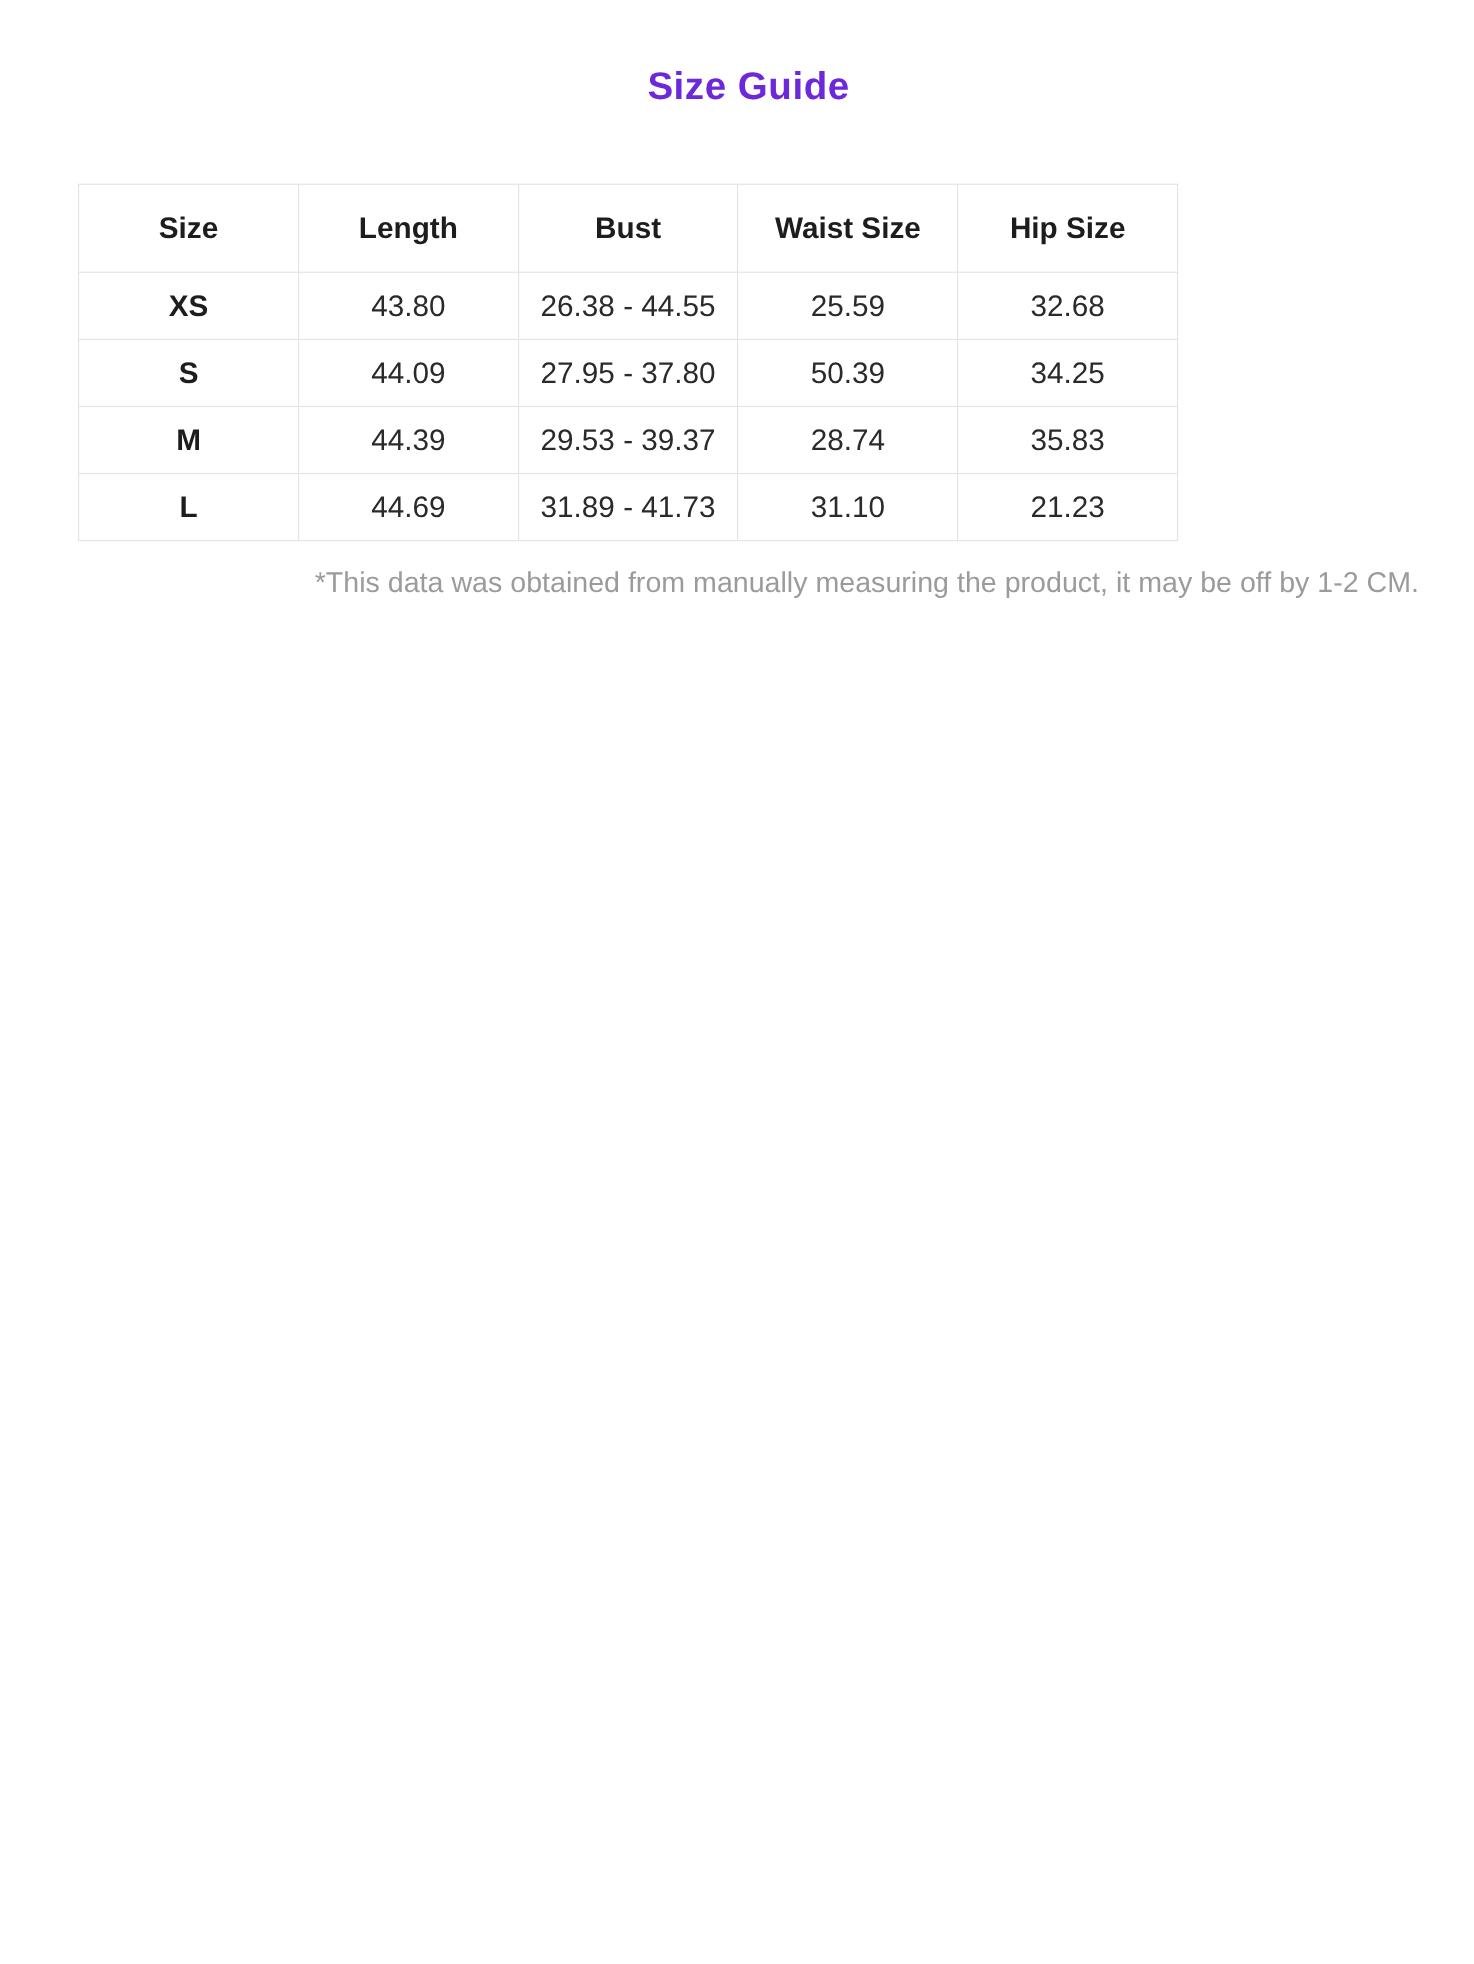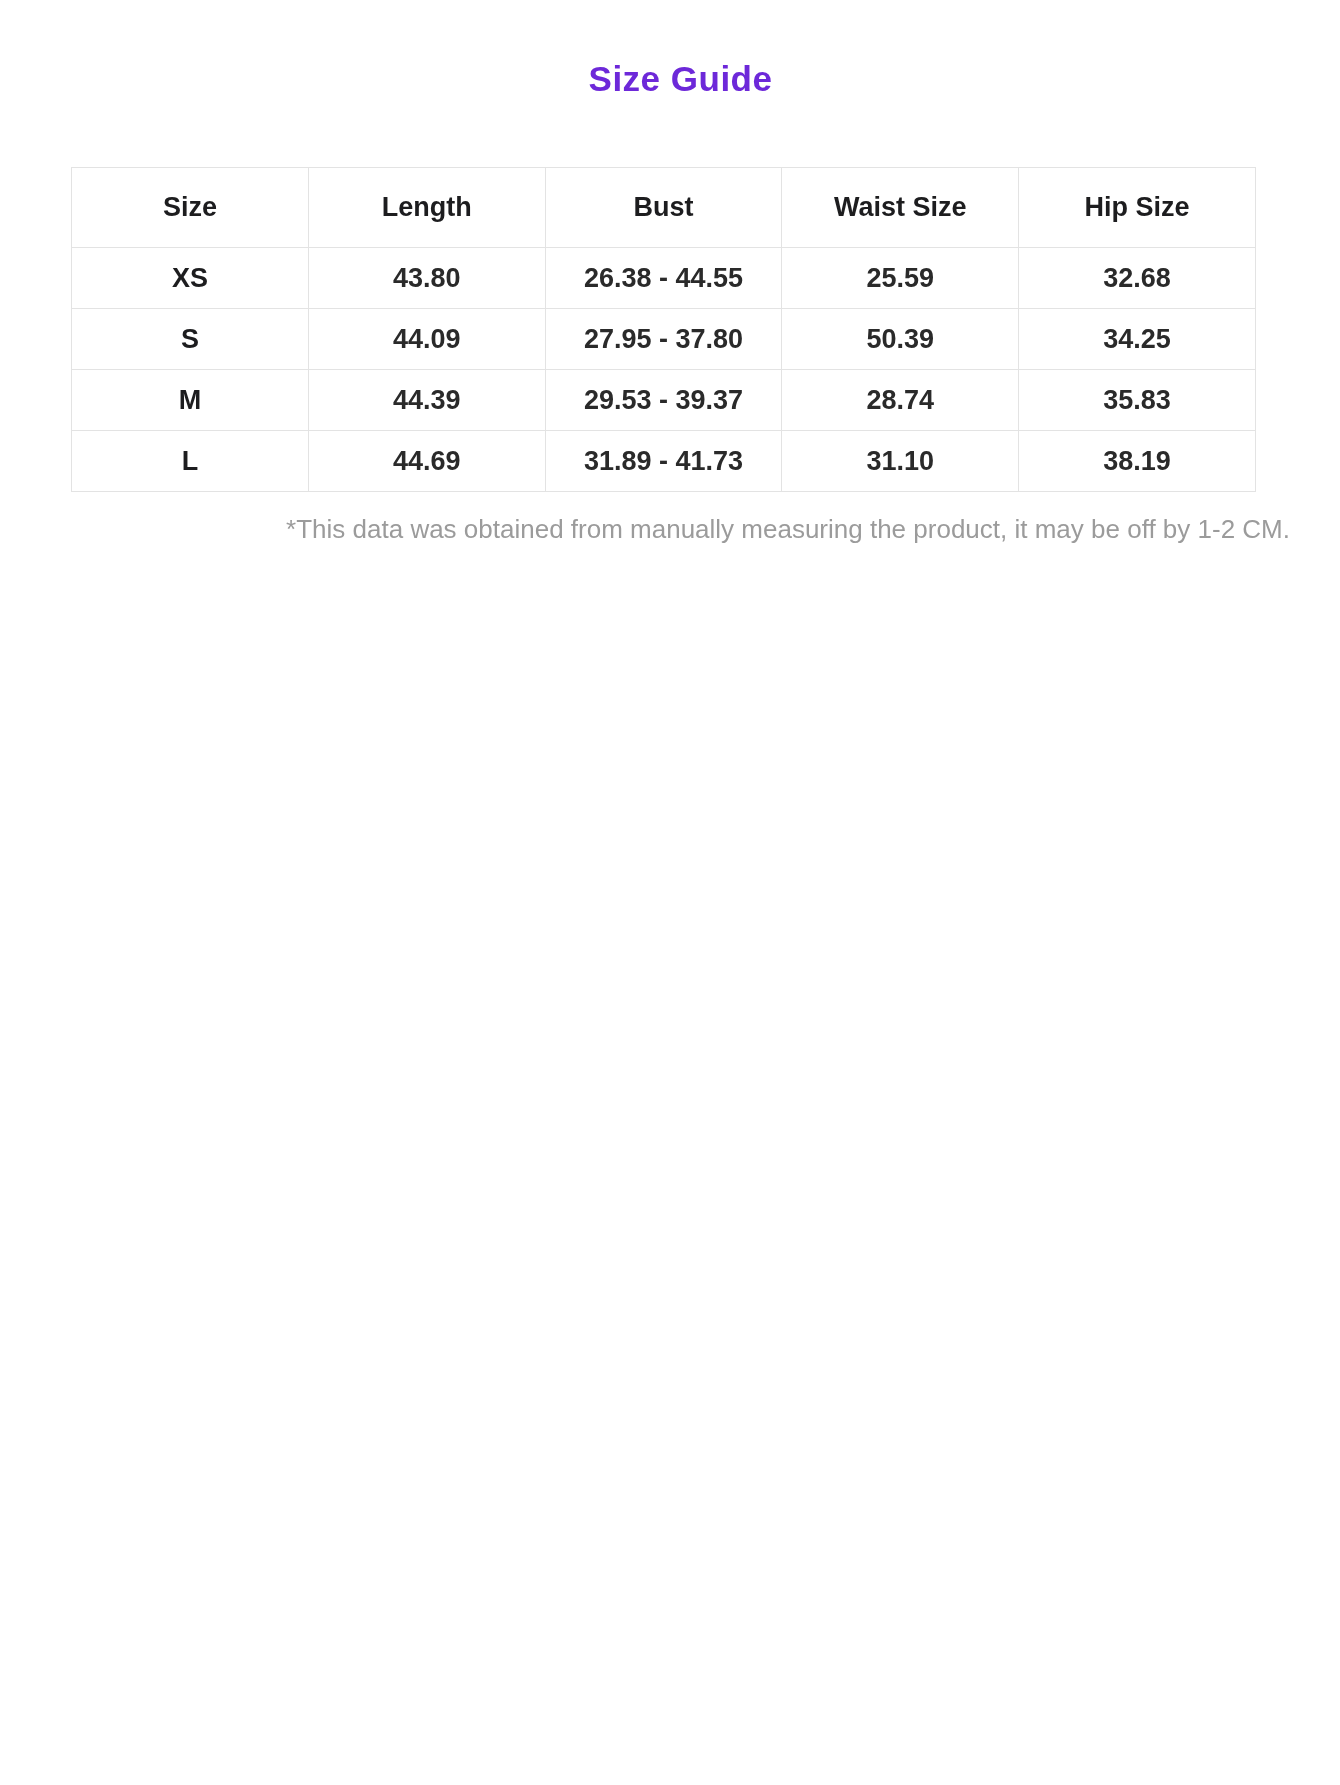--- a/index.html
+++ b/index.html
@@ -32,7 +32,7 @@
   }
   table.size-table {
     margin-top: 67px;
-    width: 1185px;
+    width: 1000px;
     table-layout: fixed;
     border-collapse: collapse;
   }

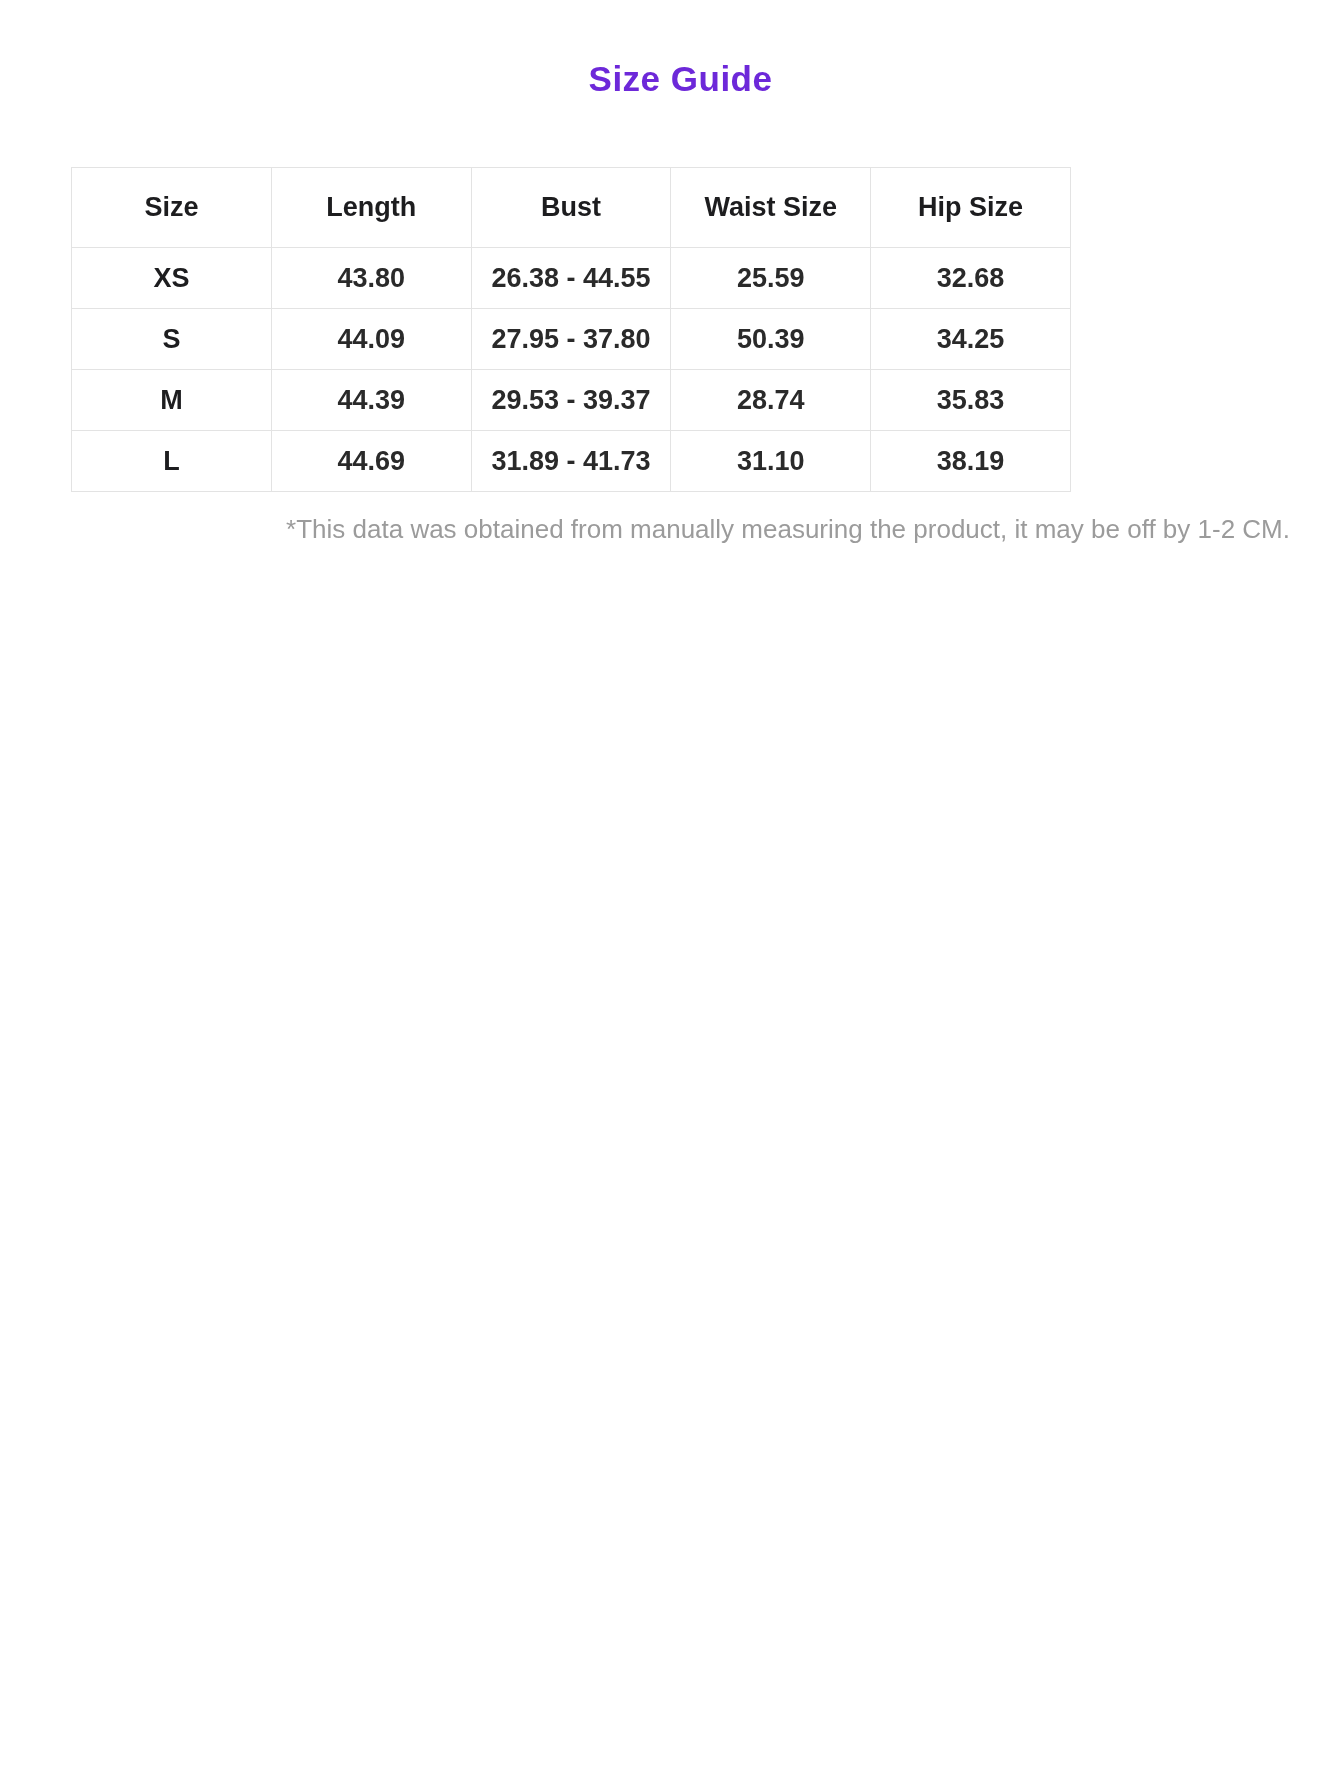--- a/index.html
+++ b/index.html
@@ -54,7 +54,7 @@
   table.size-table td {
     height: 58px;
     font-size: 27px;
-    font-weight: 700;
+    font-weight: 400;
     color: #2a2a2a;
   }
   table.size-table td.size-col {

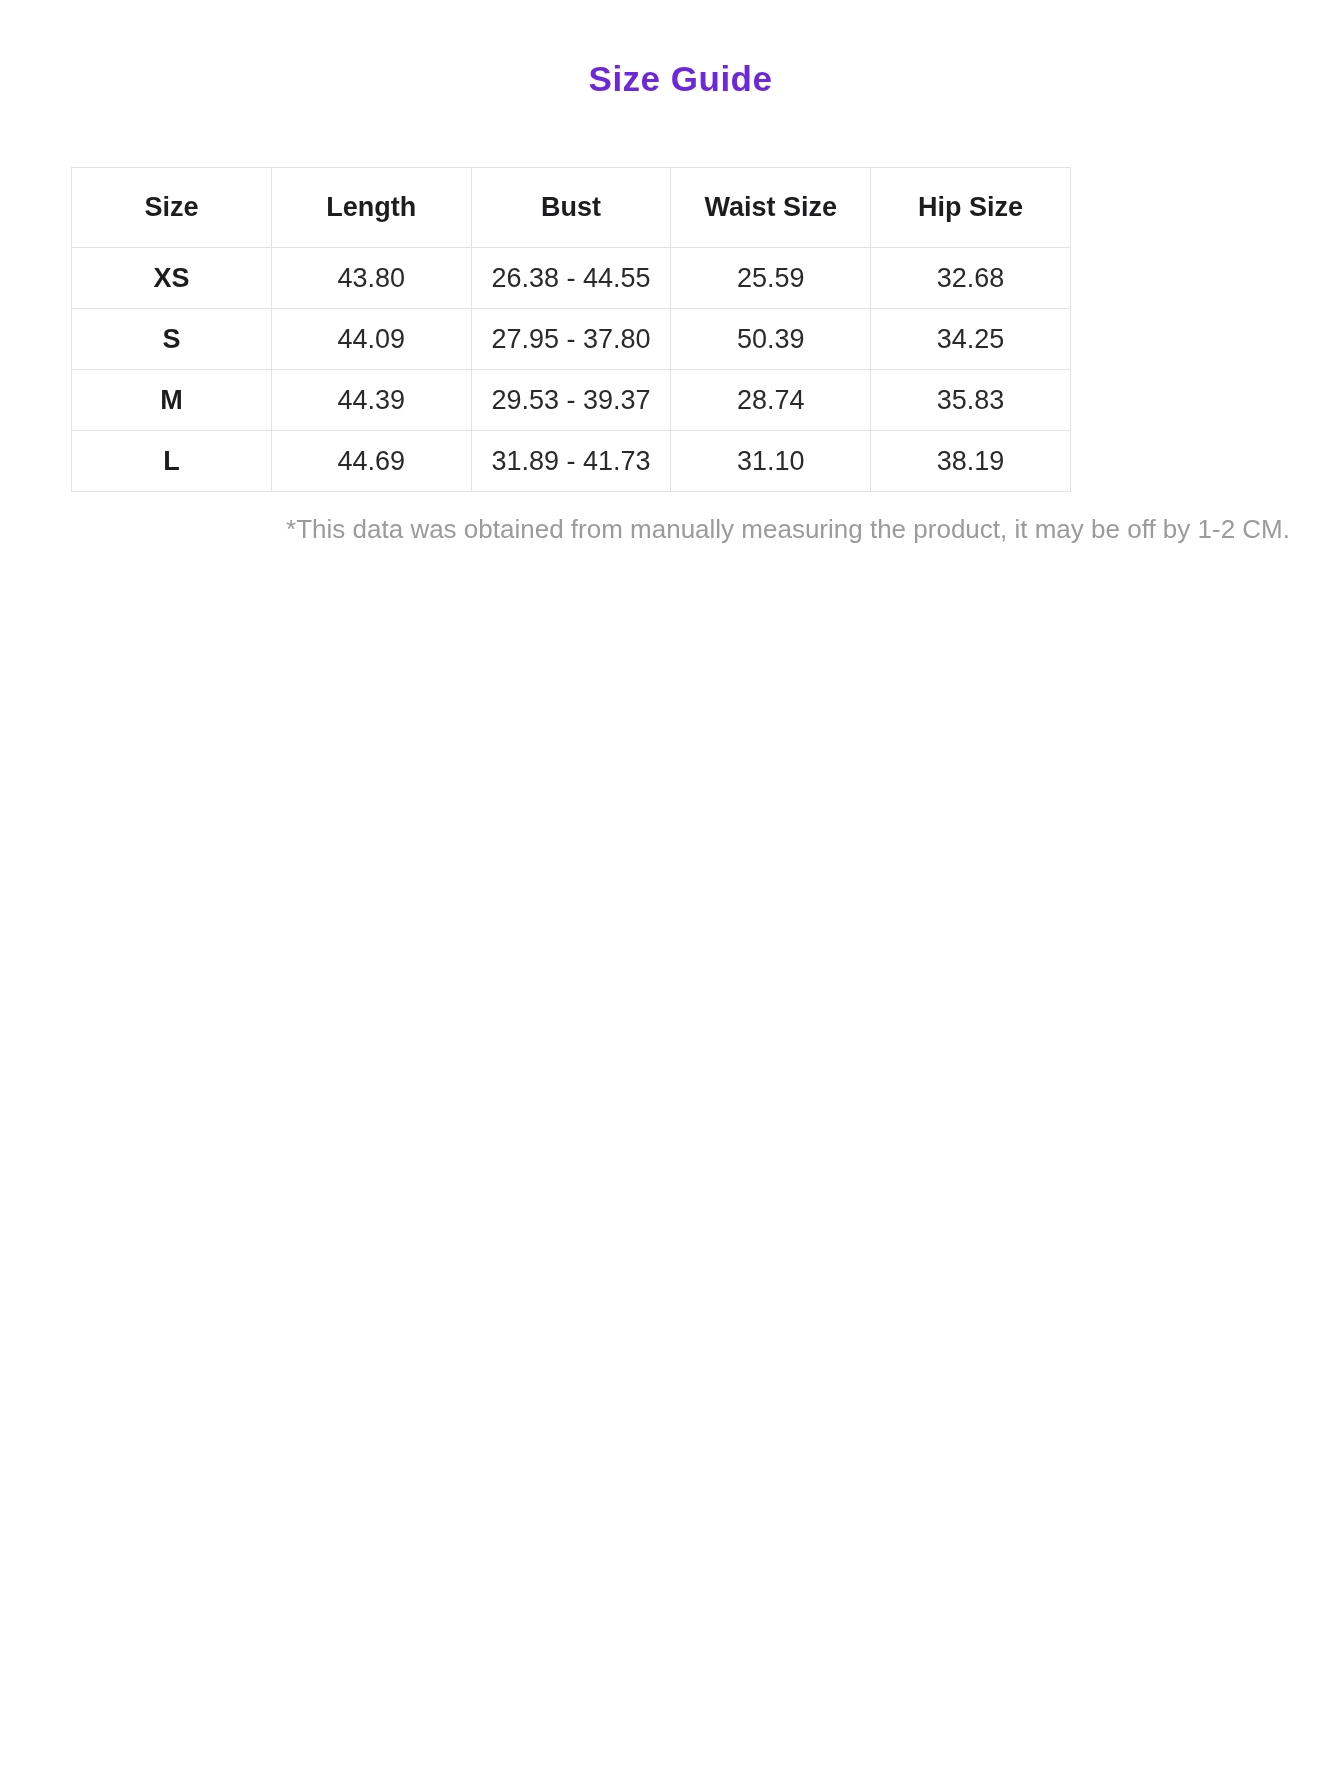--- a/index.html
+++ b/index.html
@@ -116,7 +116,7 @@
           <td>44.69</td>
           <td>31.89 - 41.73</td>
           <td>31.10</td>
-          <td>38.19</td>
+          <td>21.23</td>
         </tr>
       </tbody>
     </table>

